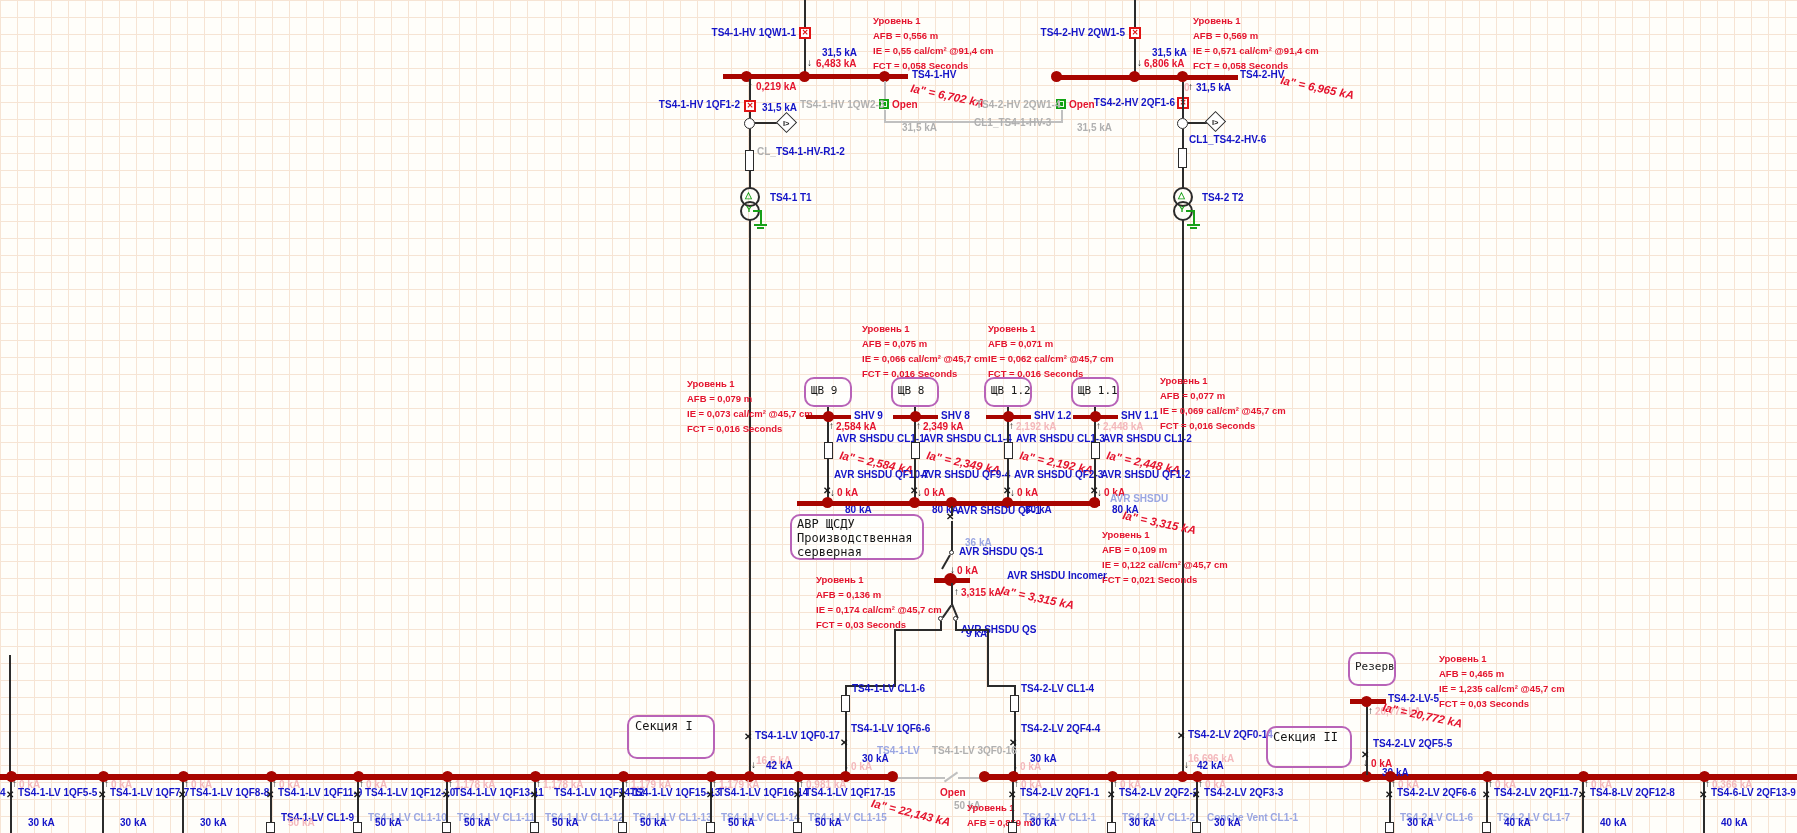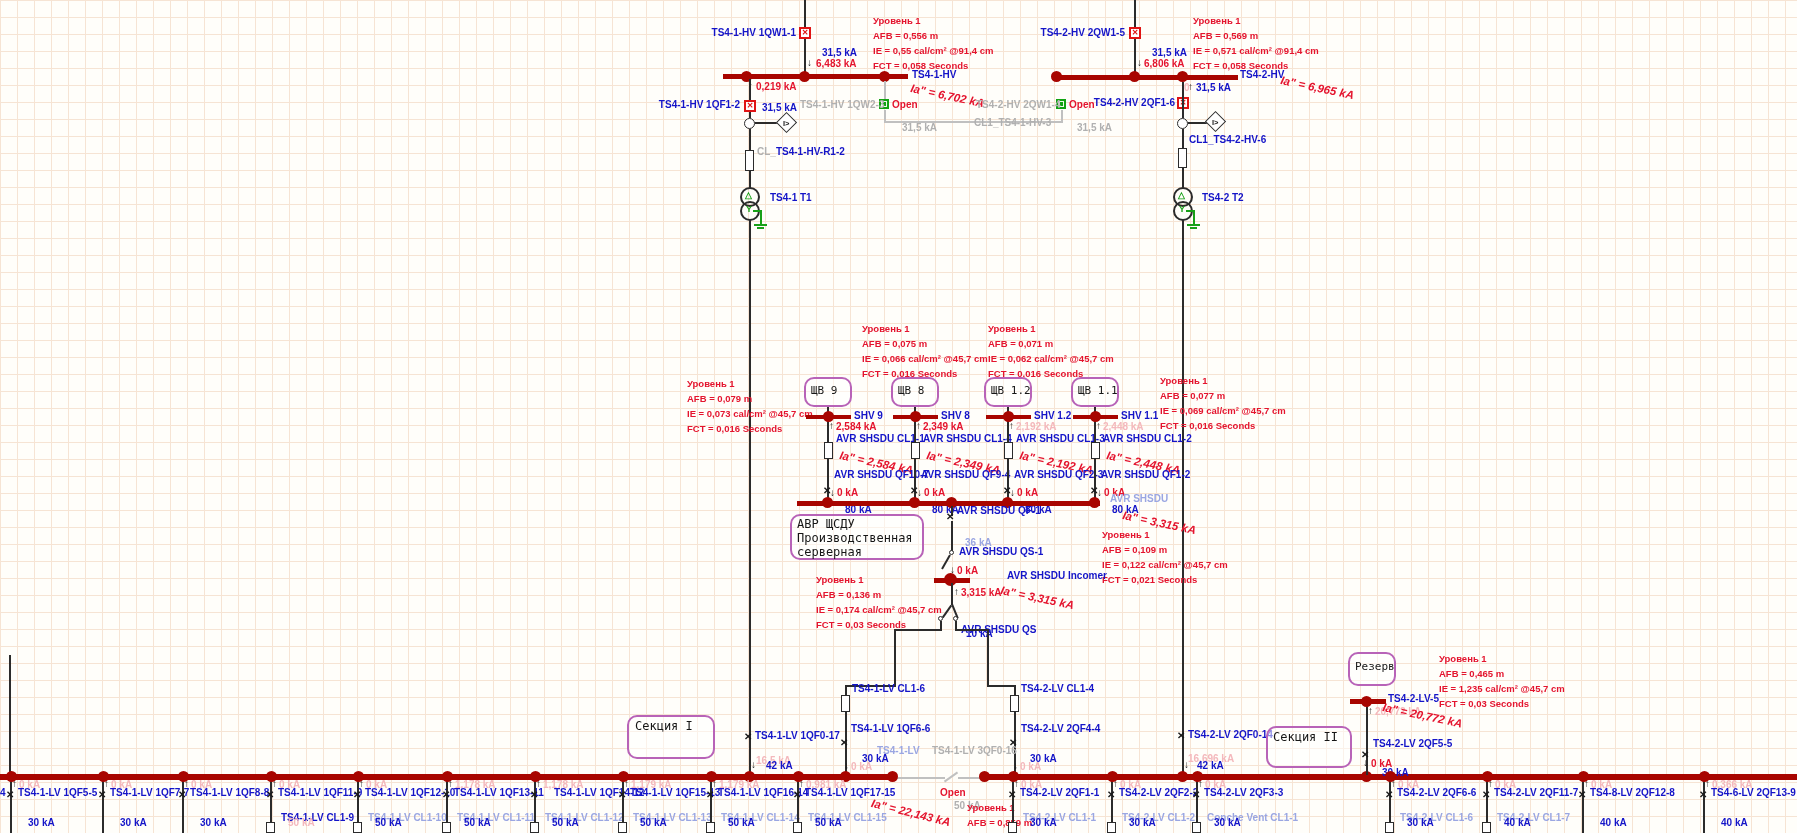--- a/index.html
+++ b/index.html
@@ -301,7 +301,7 @@
   <div class="a vl" style="left:954px;top:604px;height:15px;transform:rotate(-22deg)"></div>
   <div class="a circ" style="left:938px;top:616px;width:5px;height:5px"></div>
   <div class="a circ" style="left:953px;top:616px;width:5px;height:5px"></div>
-  <div class="a bl" style="left:966px;top:628px">10 kA</div>
+  <div class="a bl" style="left:966px;top:628px">9 kA</div>
   <div class="a vl" style="left:940px;top:621px;height:9px"></div>
   <div class="a vl" style="left:955px;top:621px;height:9px"></div>
   <div class="a hl2" style="left:894px;top:629px;width:48px"></div>

